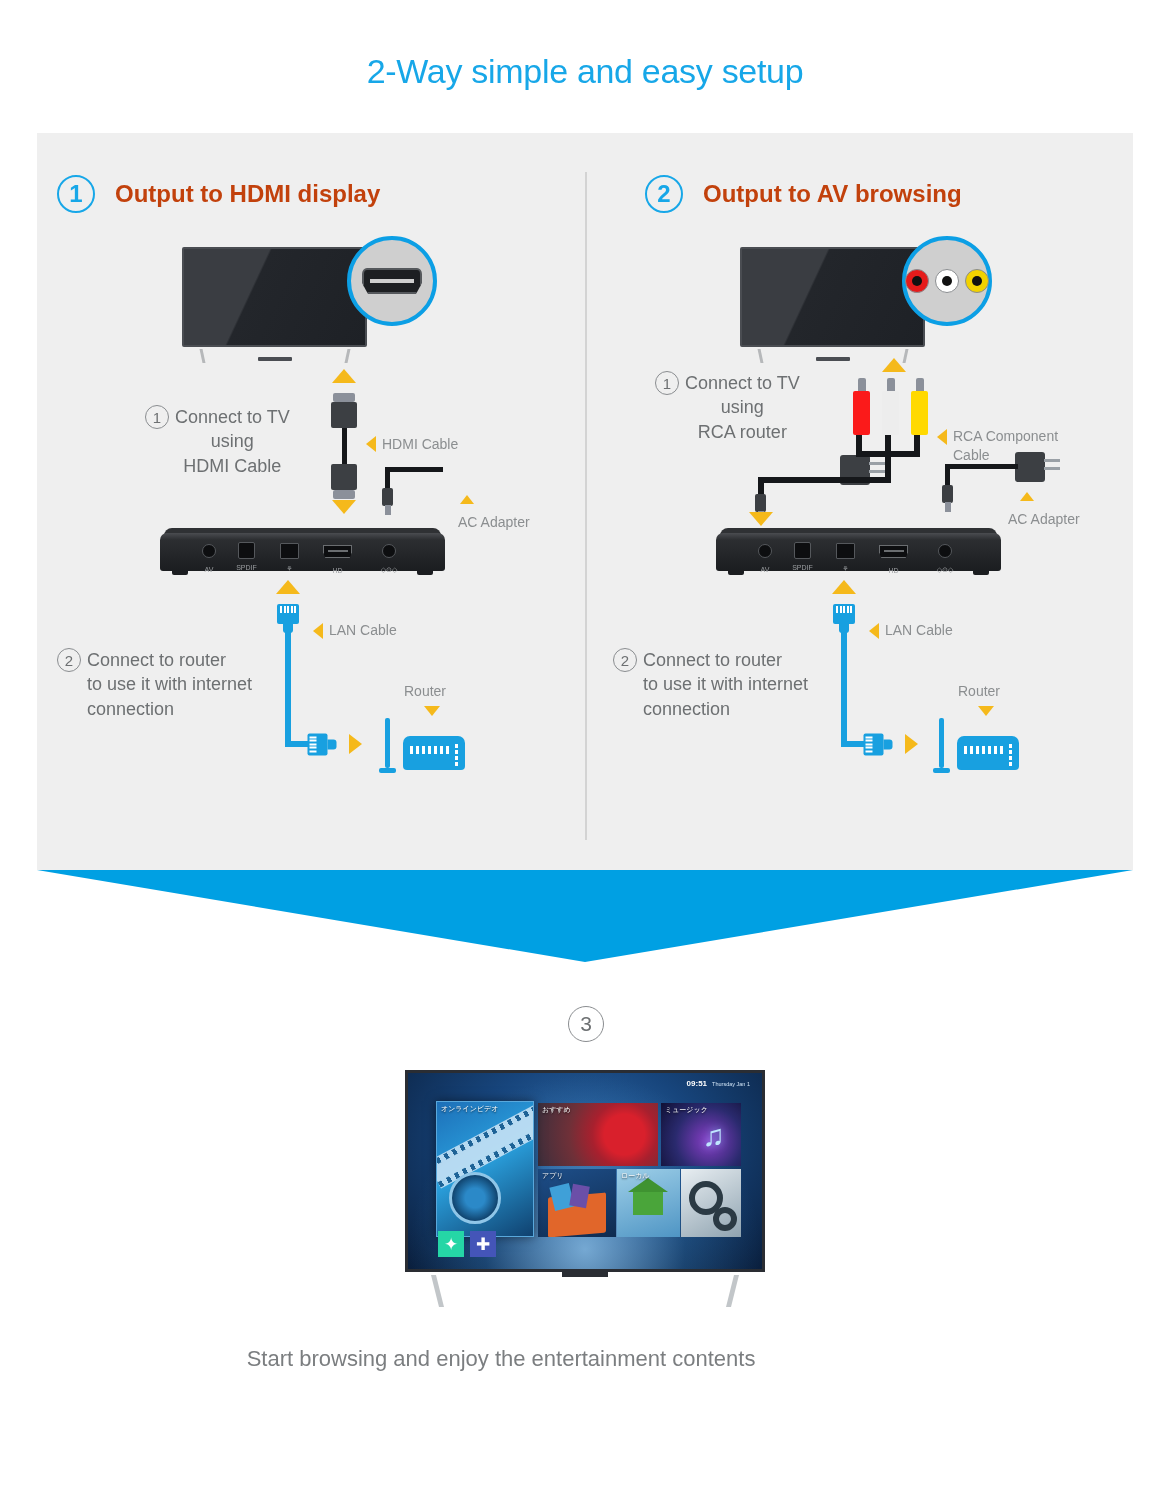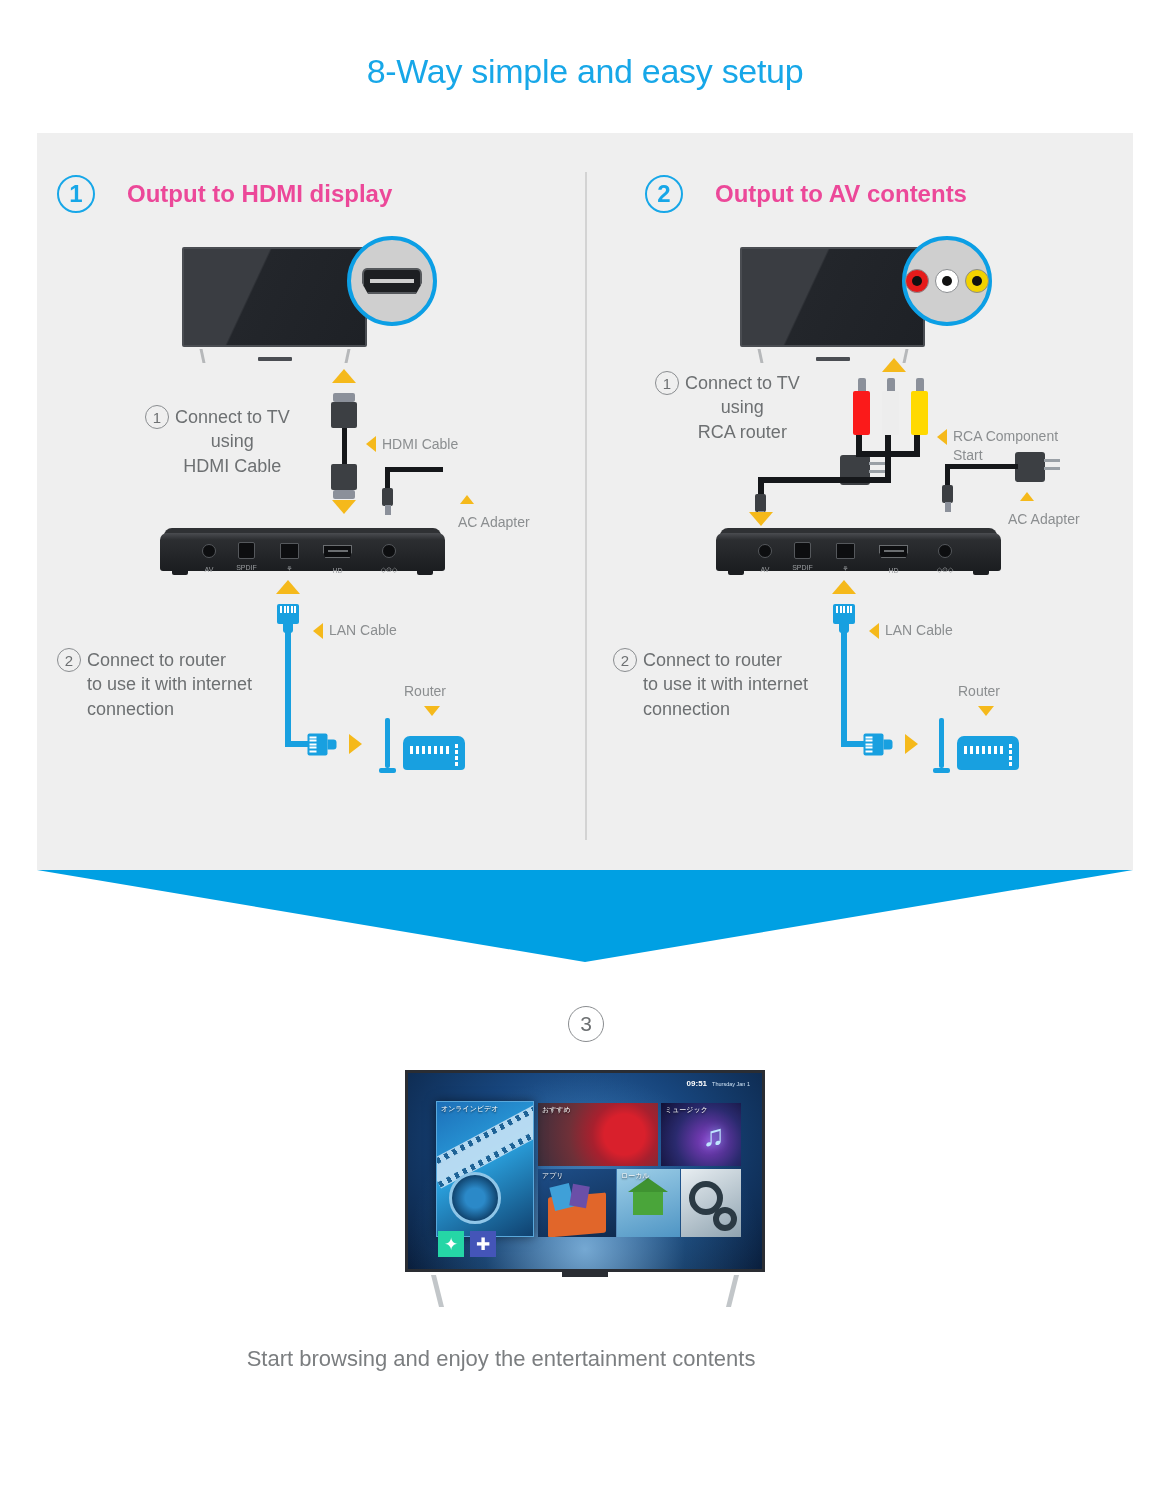--- a/index.html
+++ b/index.html
@@ -303,7 +303,7 @@
 </head>
 <body>
 
-<div class="page-title">8-Way simple and easy setup</div>
+<div class="page-title">2-Way simple and easy setup</div>
 
 <div class="panel"></div>
 <div class="divider"></div>

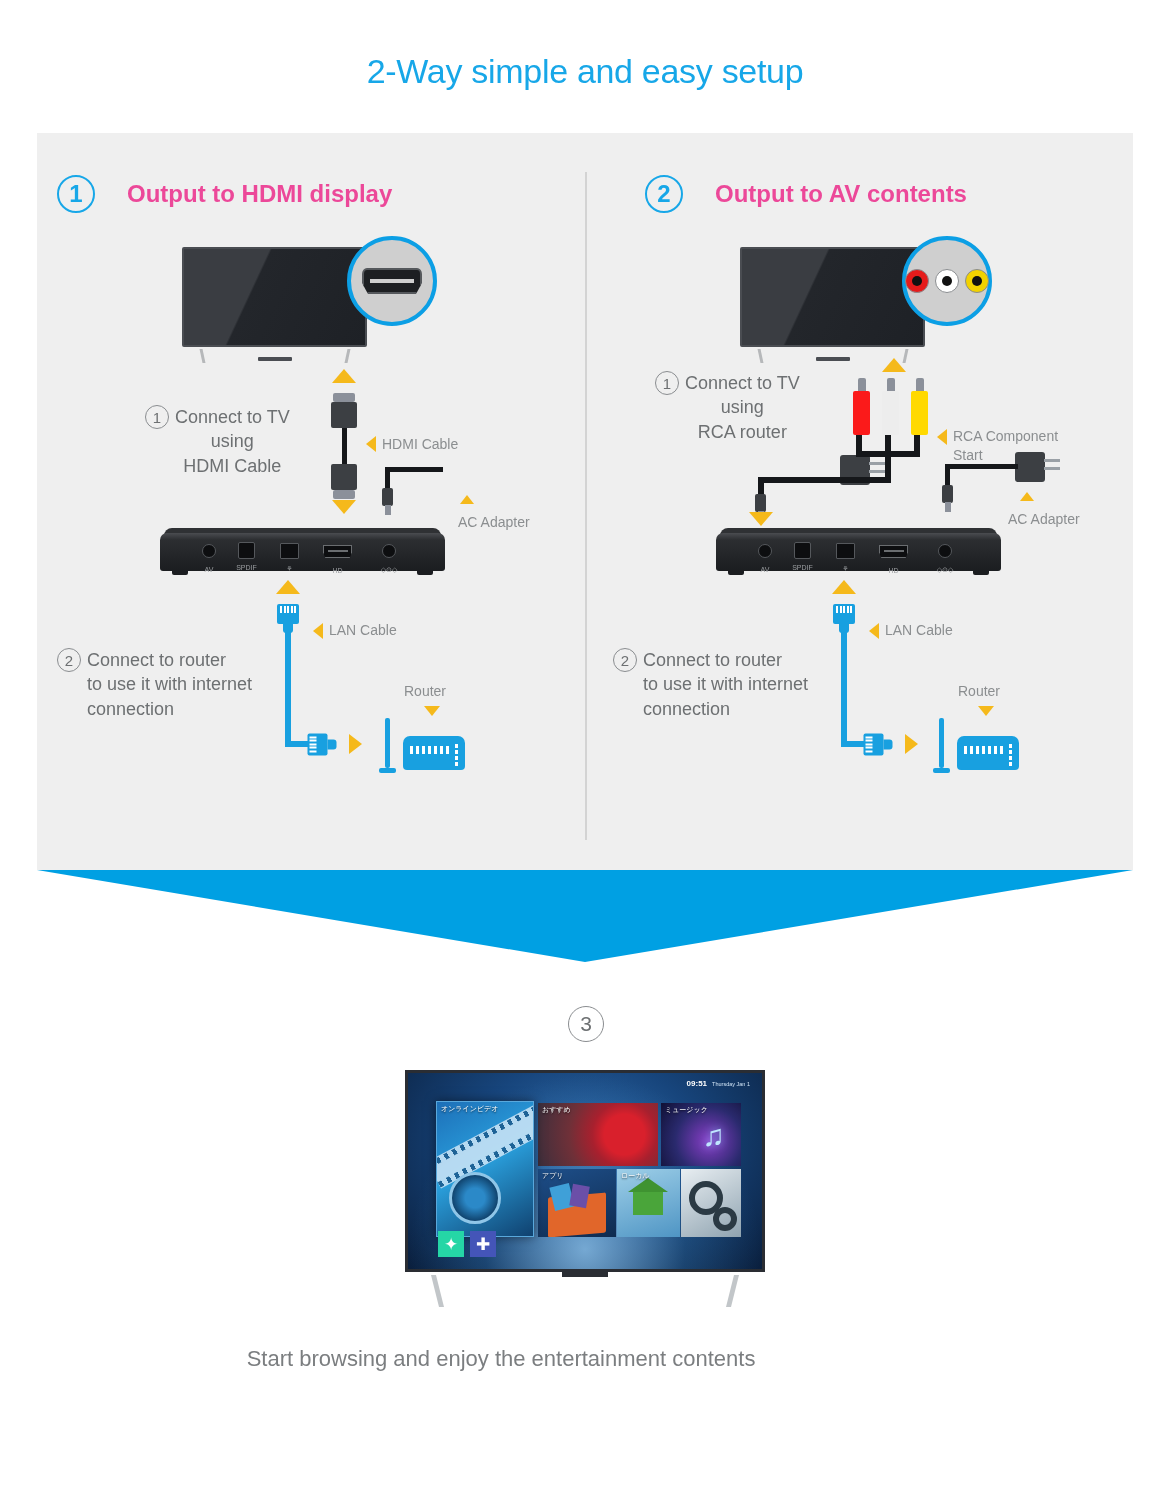--- a/index.html
+++ b/index.html
@@ -39,7 +39,7 @@
     font-family: "Liberation Sans", sans-serif;
   }
   .sec-title {
-    margin-left: 32px; font-size: 24px; font-weight: bold; color: #ec4899;
+    margin-left: 20px; font-size: 24px; font-weight: bold; color: #c2410c;
   }
 
   

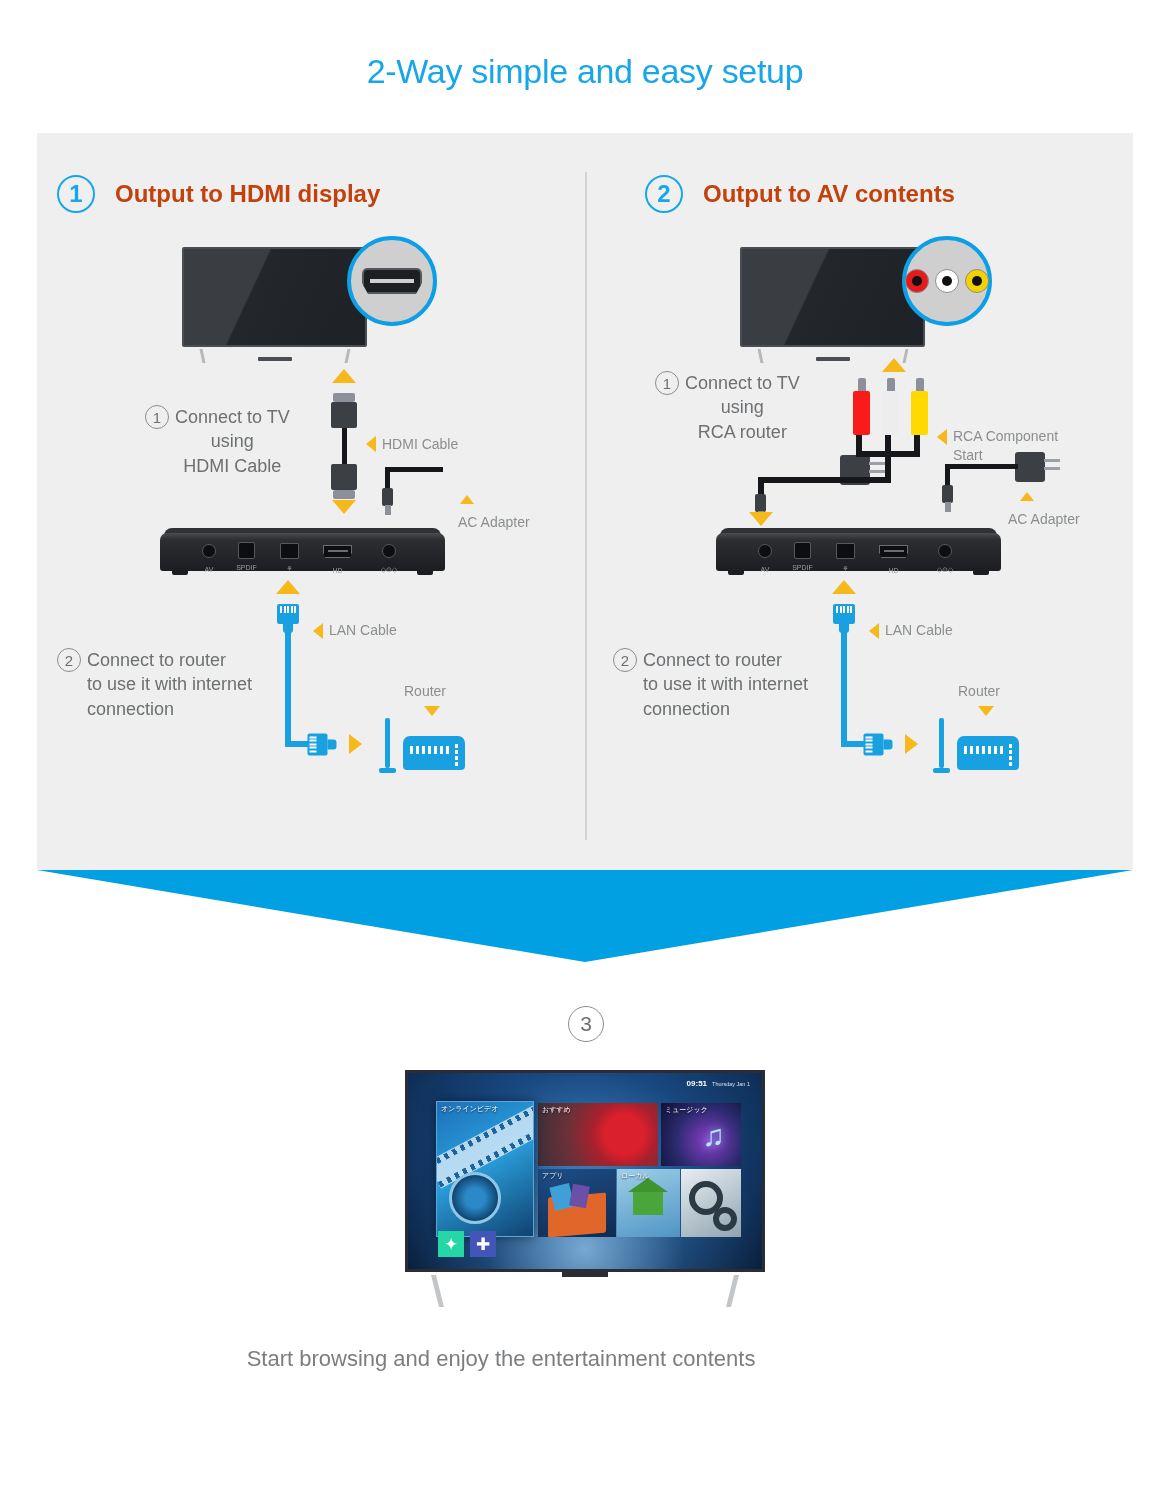--- a/index.html
+++ b/index.html
@@ -457,7 +457,7 @@
 
 <div class="sec-head" style="left:645px; top:175px;">
   <div class="sec-num">2</div>
-  <div class="sec-title">Output to AV contents</div>
+  <div class="sec-title">Output to AV browsing</div>
 </div>
 
 <div class="tv" style="left:740px; top:247px; width:185px; height:118px;">

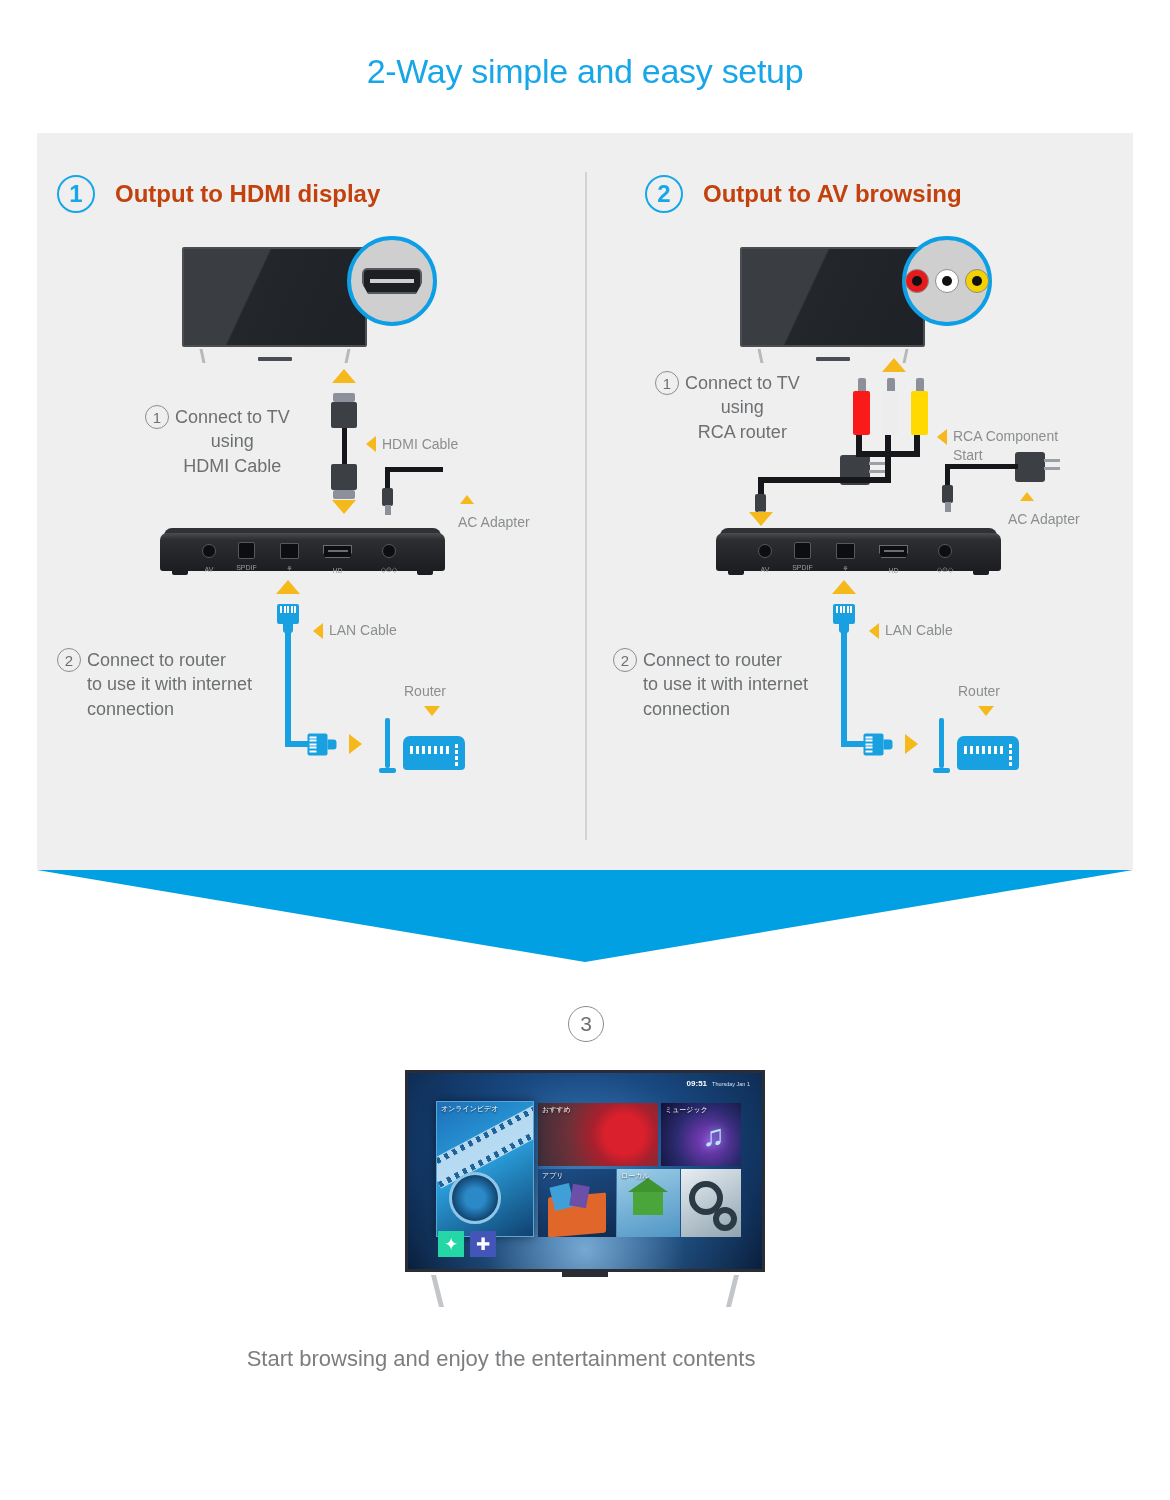--- a/index.html
+++ b/index.html
@@ -516,7 +516,7 @@
 </div>
 <div class="tri down" style="left:749px; top:512px;"></div>
 <div class="tri left" style="left:937px; top:429px;"></div>
-<div class="cap wrap" style="left:953px; top:427px;">RCA Component Start</div>
+<div class="cap wrap" style="left:953px; top:427px;">RCA Component Cable</div>
 
 <div class="ac" style="left:945px; top:452px; width:110px; height:60px;">
   <div class="ac-block" style="left:70px; top:0;"></div>

